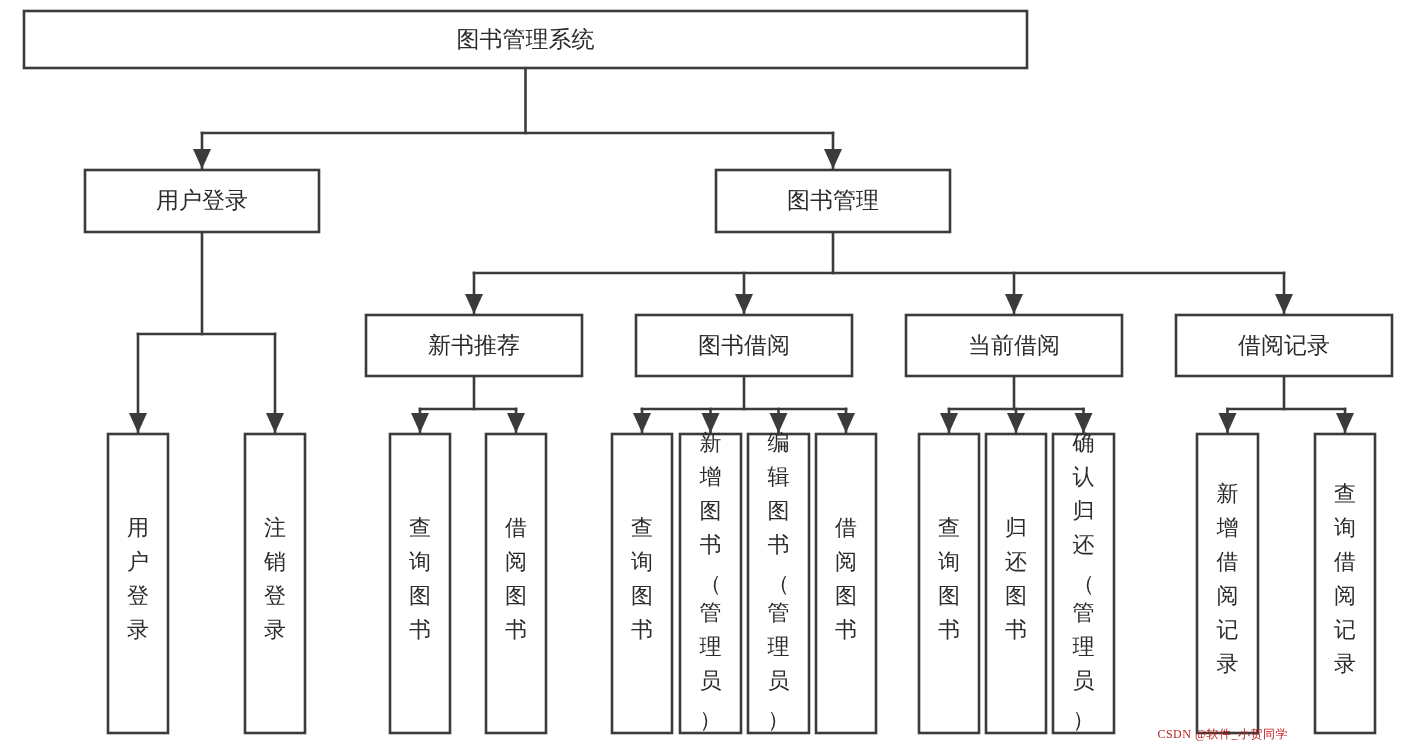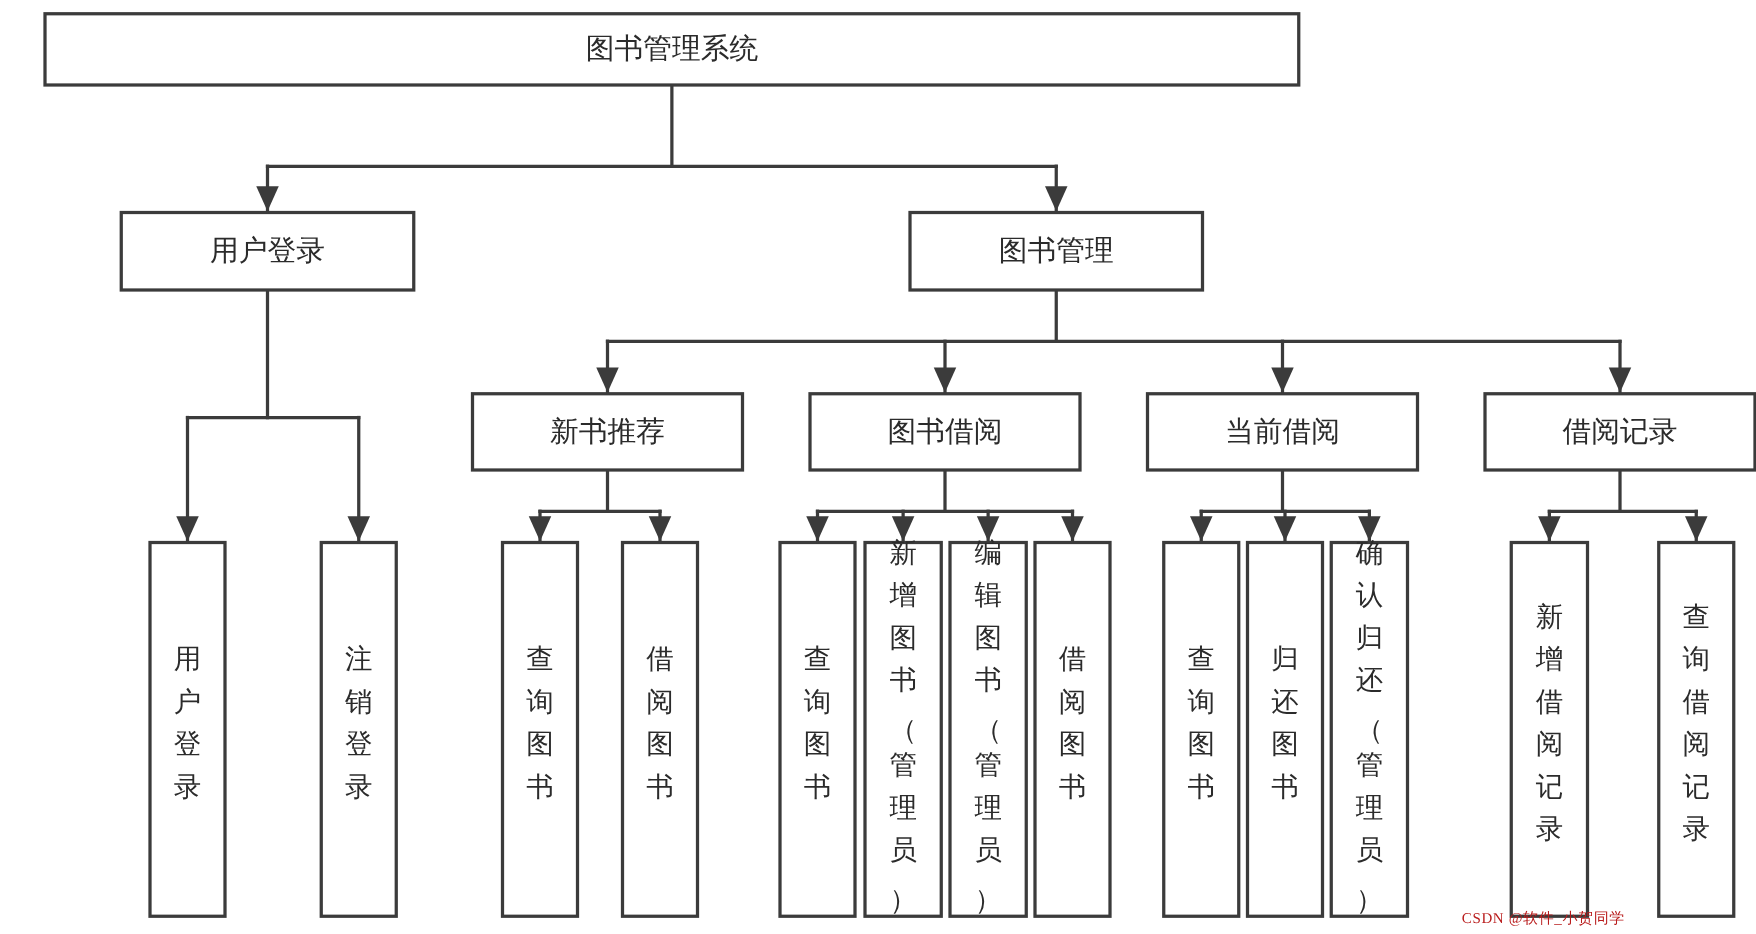--- a/index.html
+++ b/index.html
@@ -16,7 +16,7 @@
   }
   #diagram-root {
     position: absolute;
-    left: 16px;
+    left: 4px;
     top: 0;
     width: 1292px;
     height: 747px;

